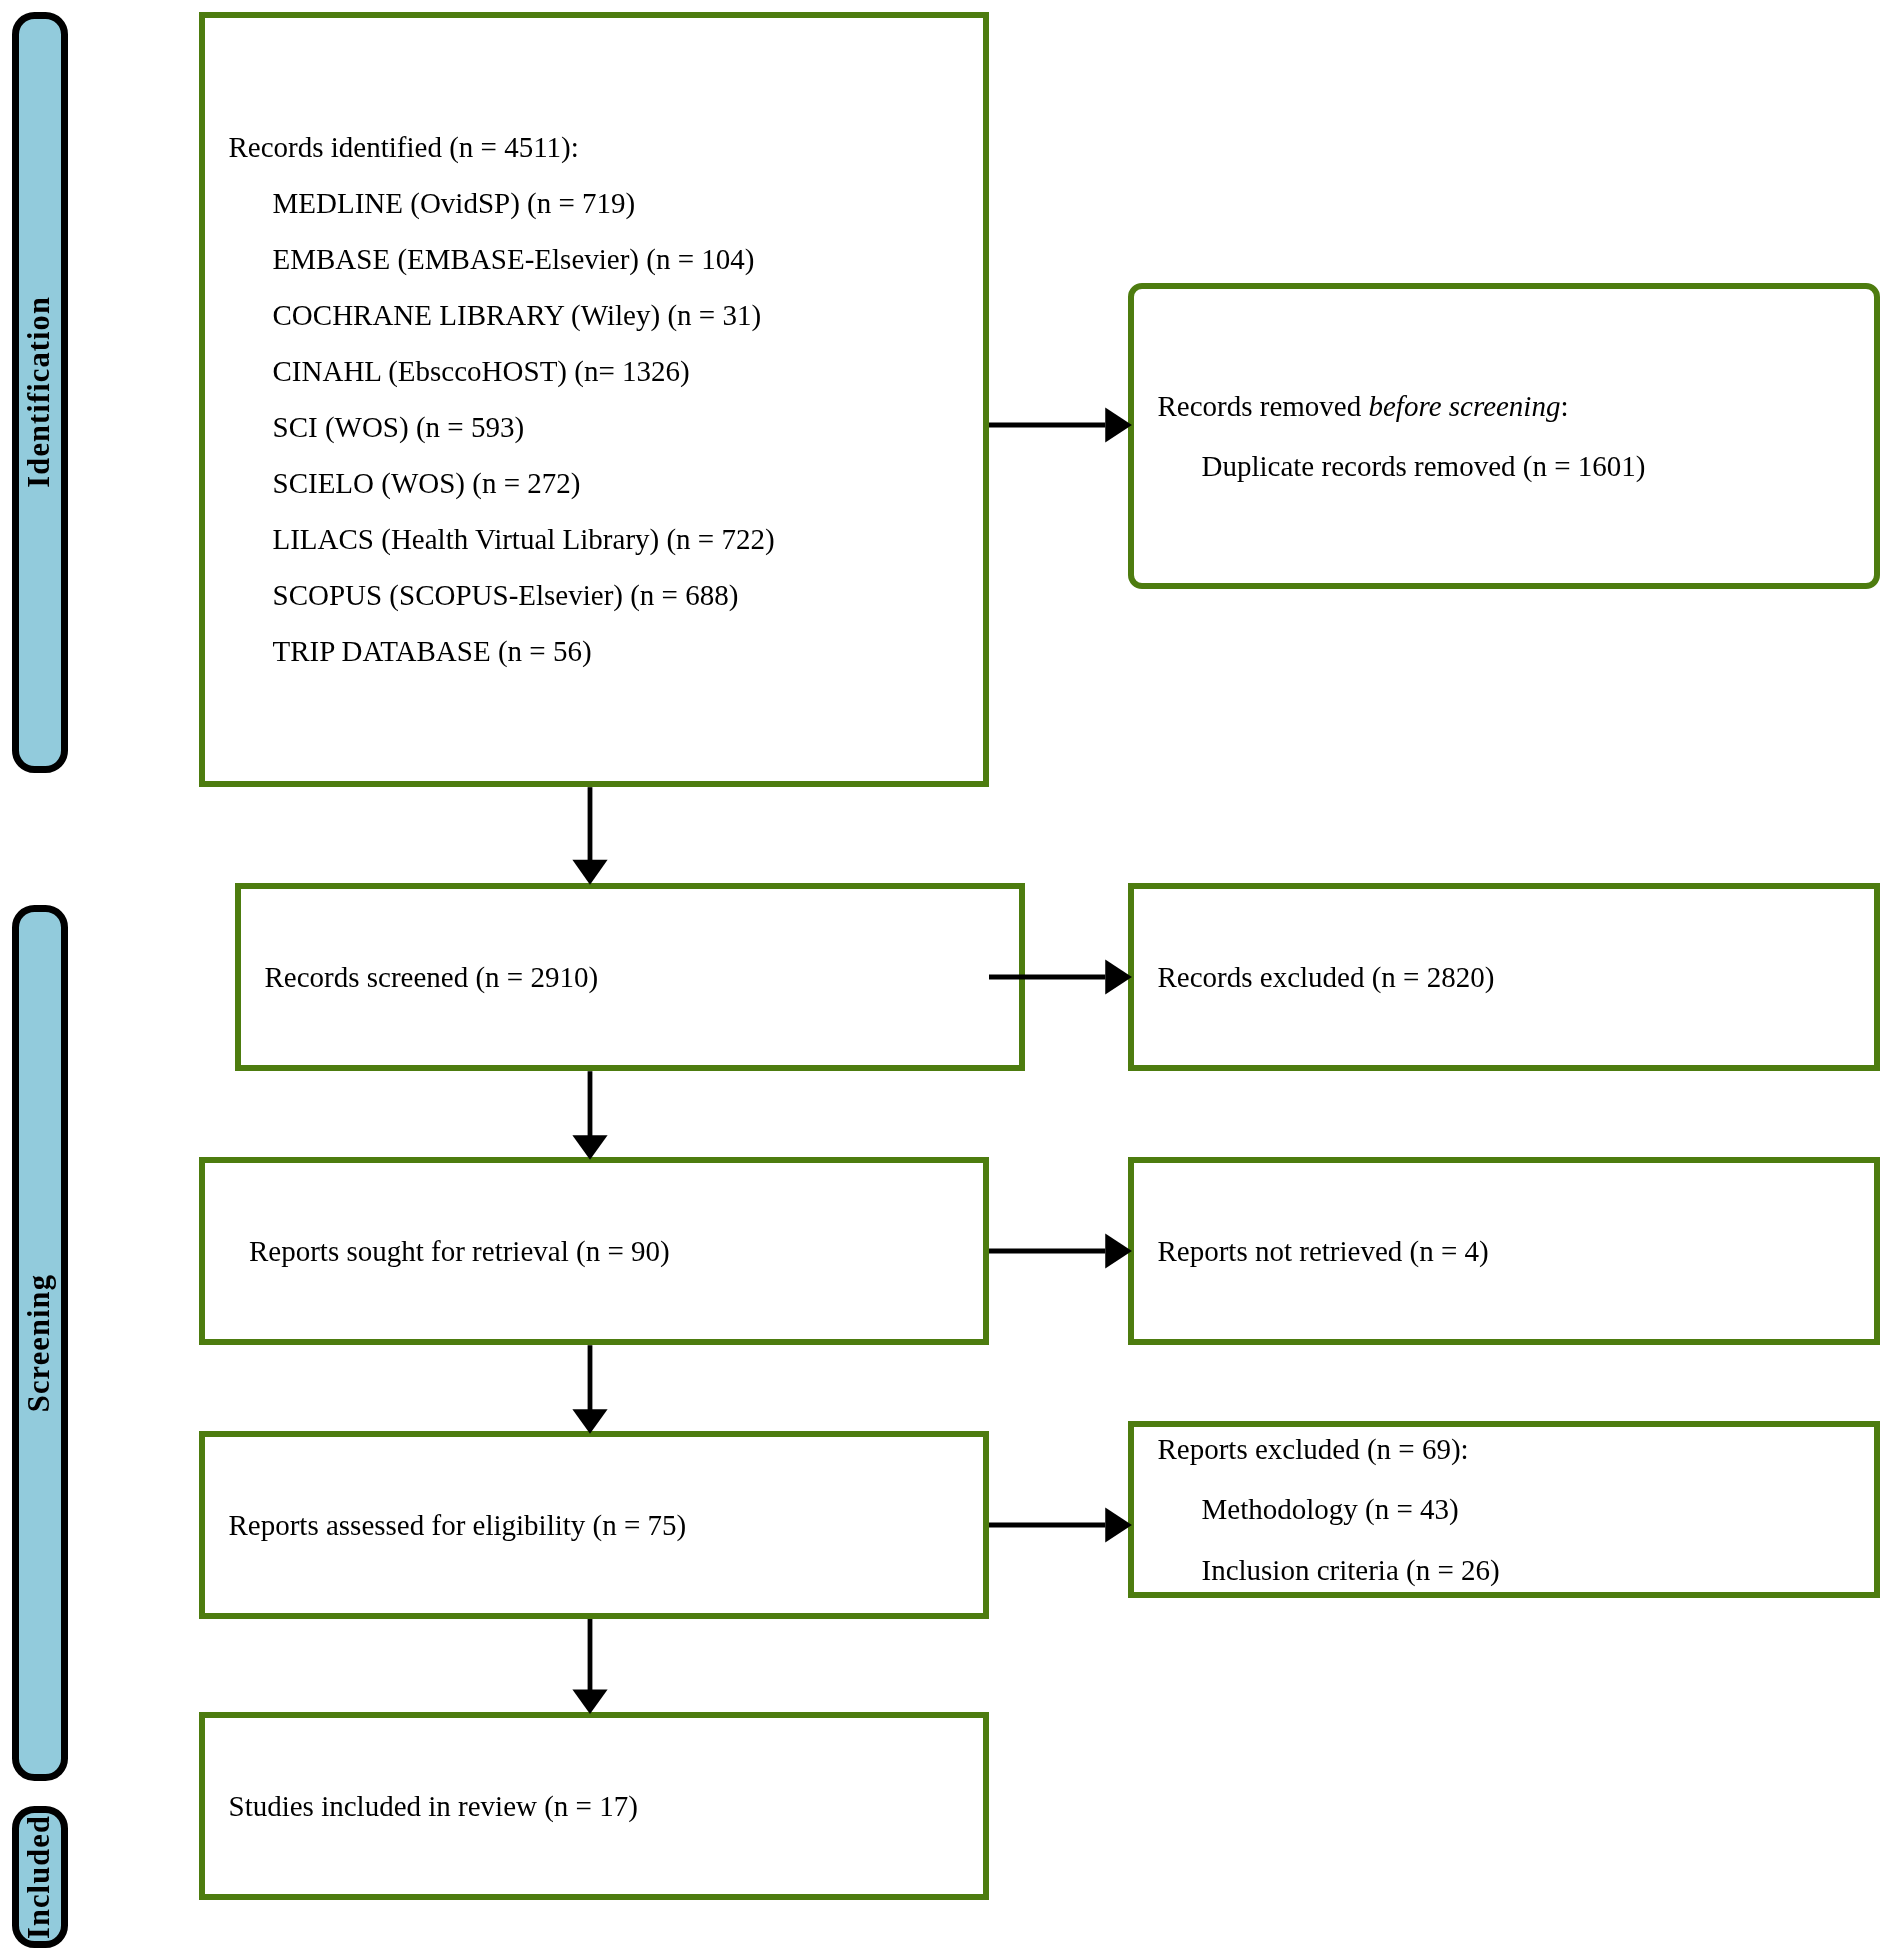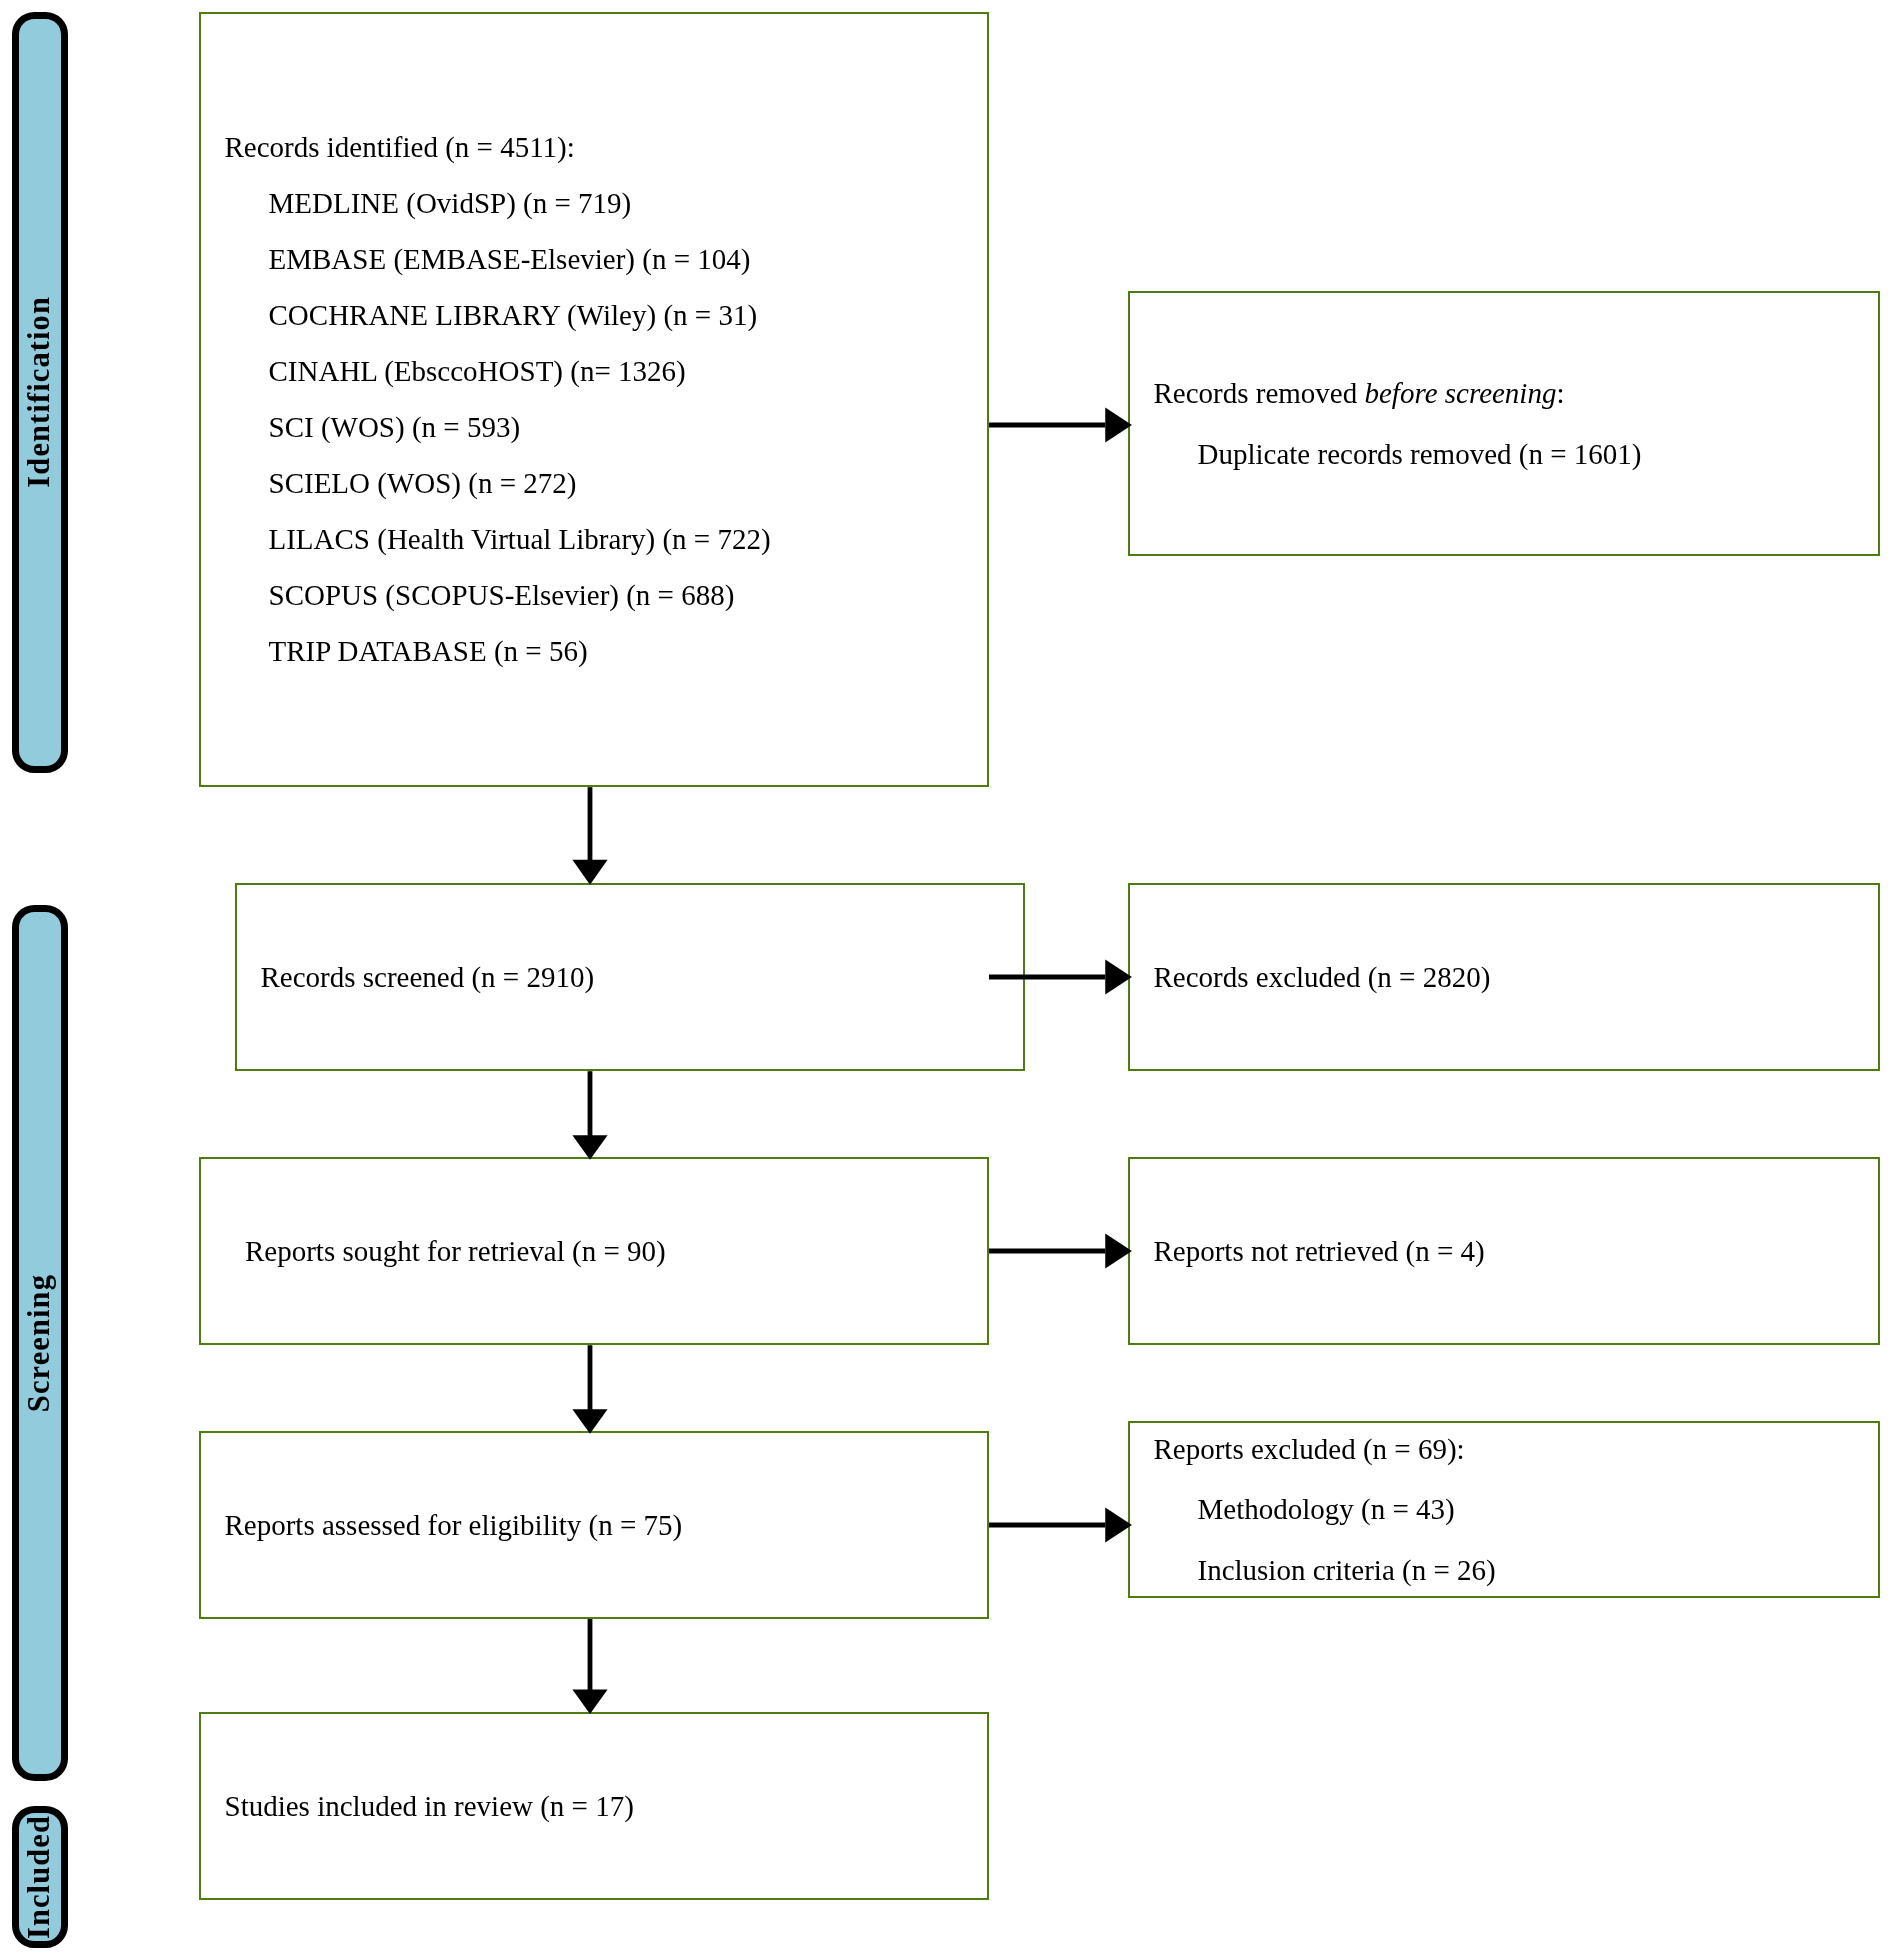--- a/index.html
+++ b/index.html
@@ -43,7 +43,7 @@
   .flow-box {
     position: absolute;
     background: #ffffff;
-    border: 2px solid #4d7c0f;
+    border: 6px solid #4d7c0f;
     box-sizing: border-box;
     display: flex;
     flex-direction: column;

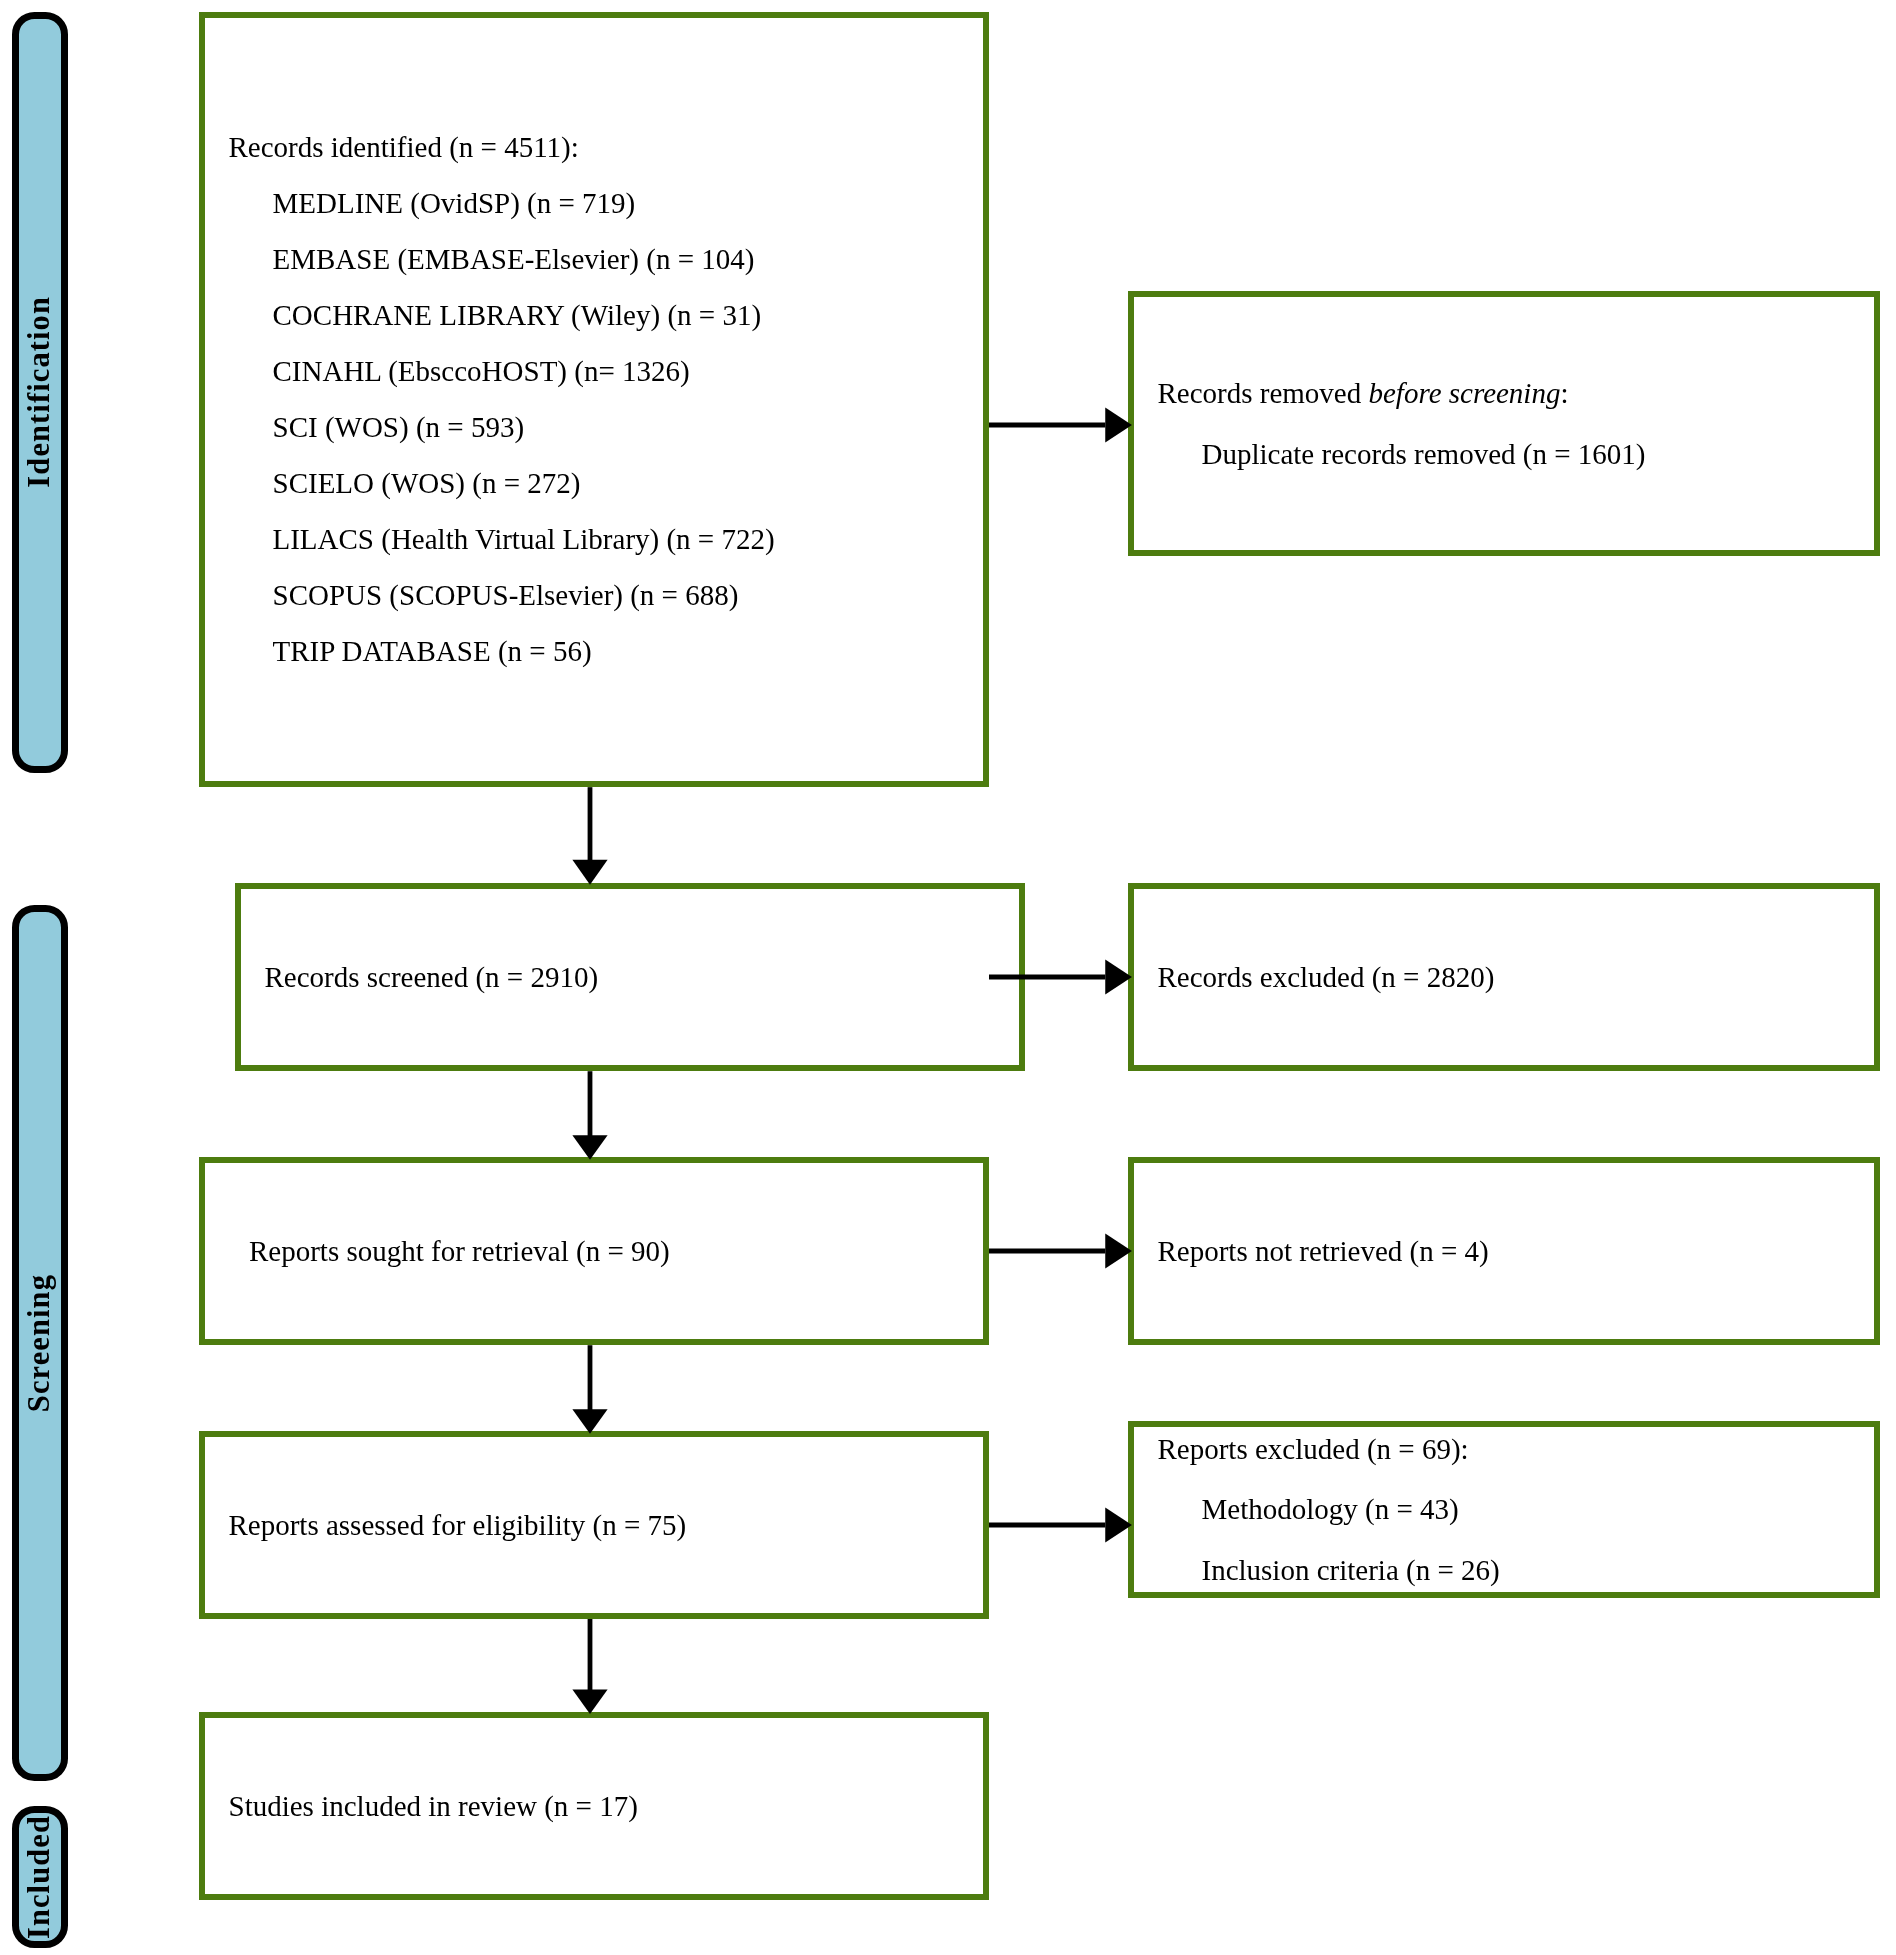--- a/index.html
+++ b/index.html
@@ -108,7 +108,7 @@
     <div class="line indent">TRIP DATABASE (n = 56)</div>
   </div>
 
-  <div class="flow-box list-compact" style="left:1128px; top:291px; width:752px; height:265px;">
+  <div class="flow-box list-compact" style="left:1128px; top:283px; width:752px; height:306px;border-radius:14px;">
     <div class="line">
       <span>Records removed </span><span class="ital">before screening</span><span>:</span>
     </div>

